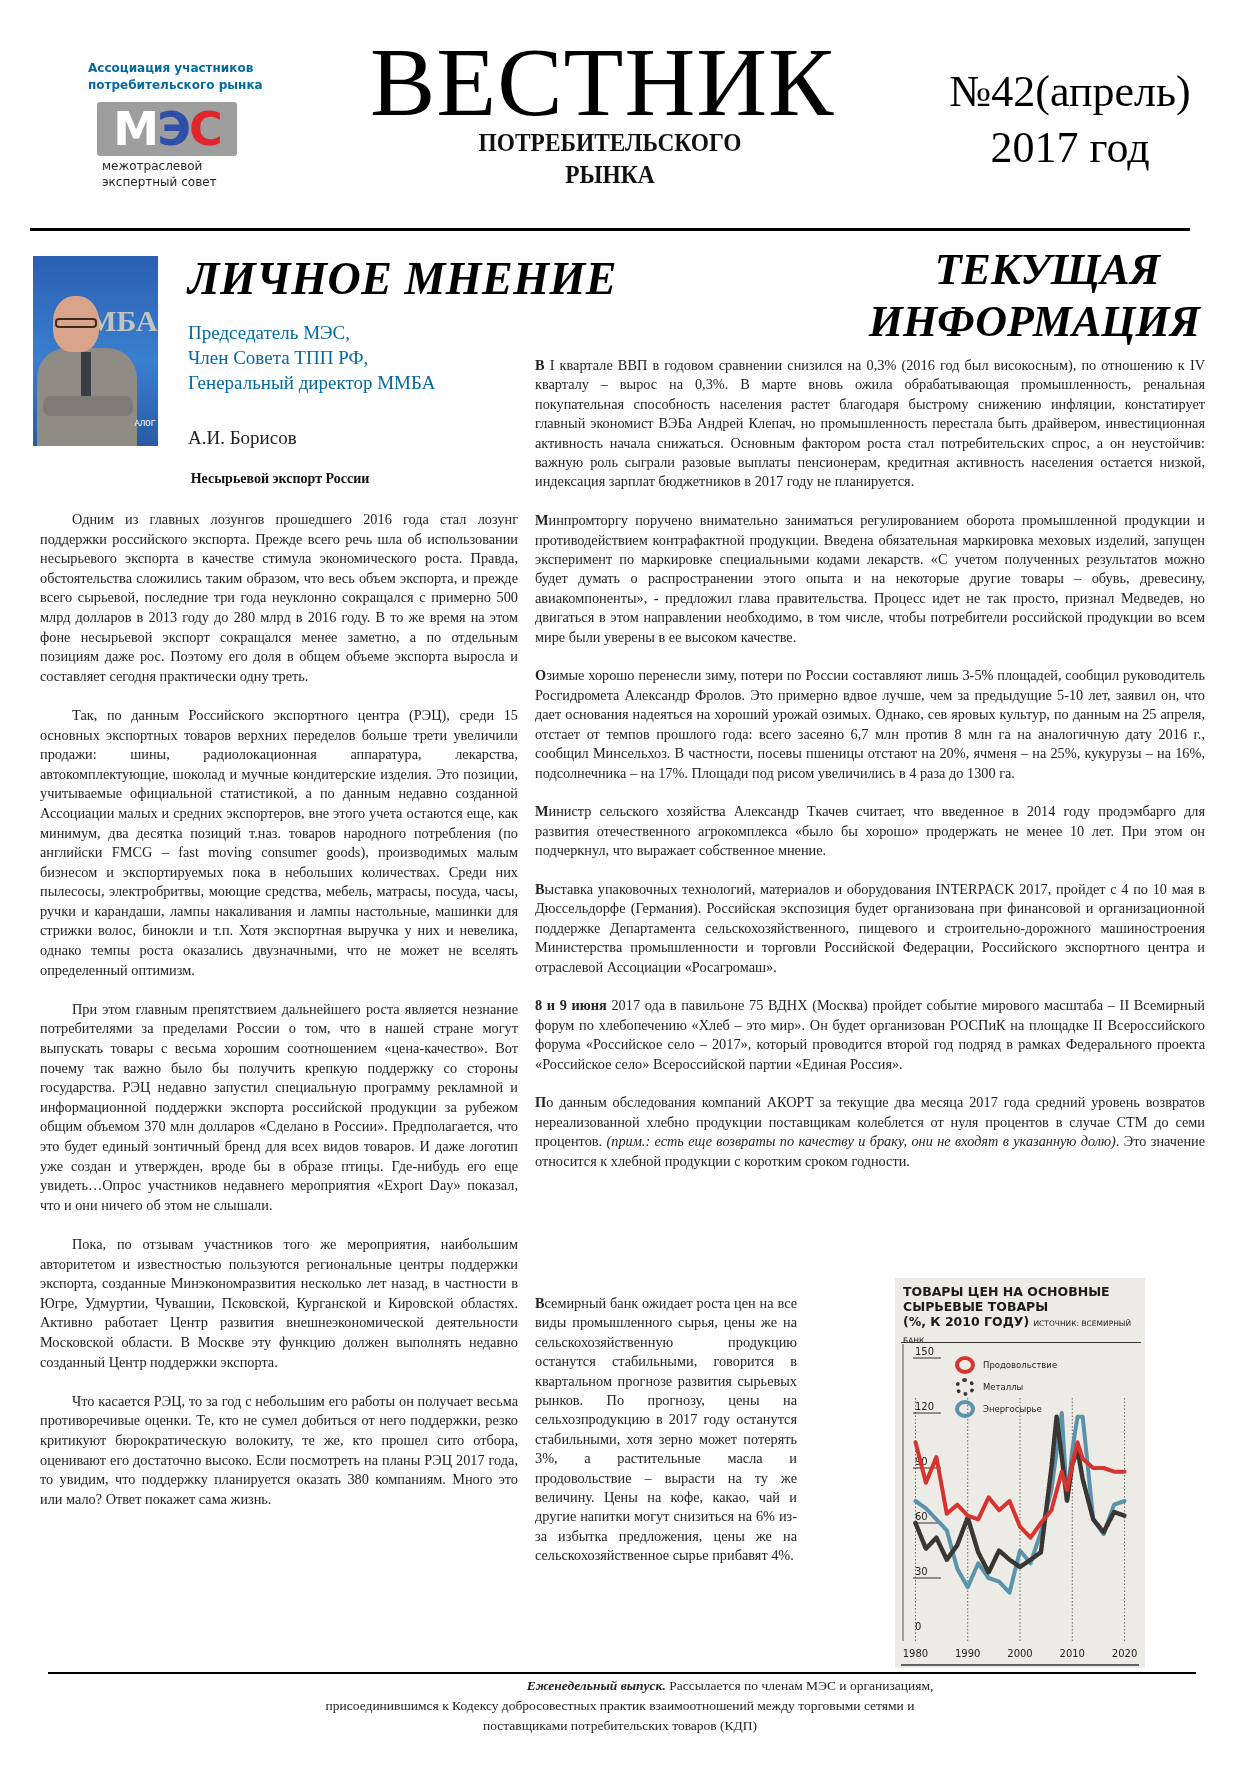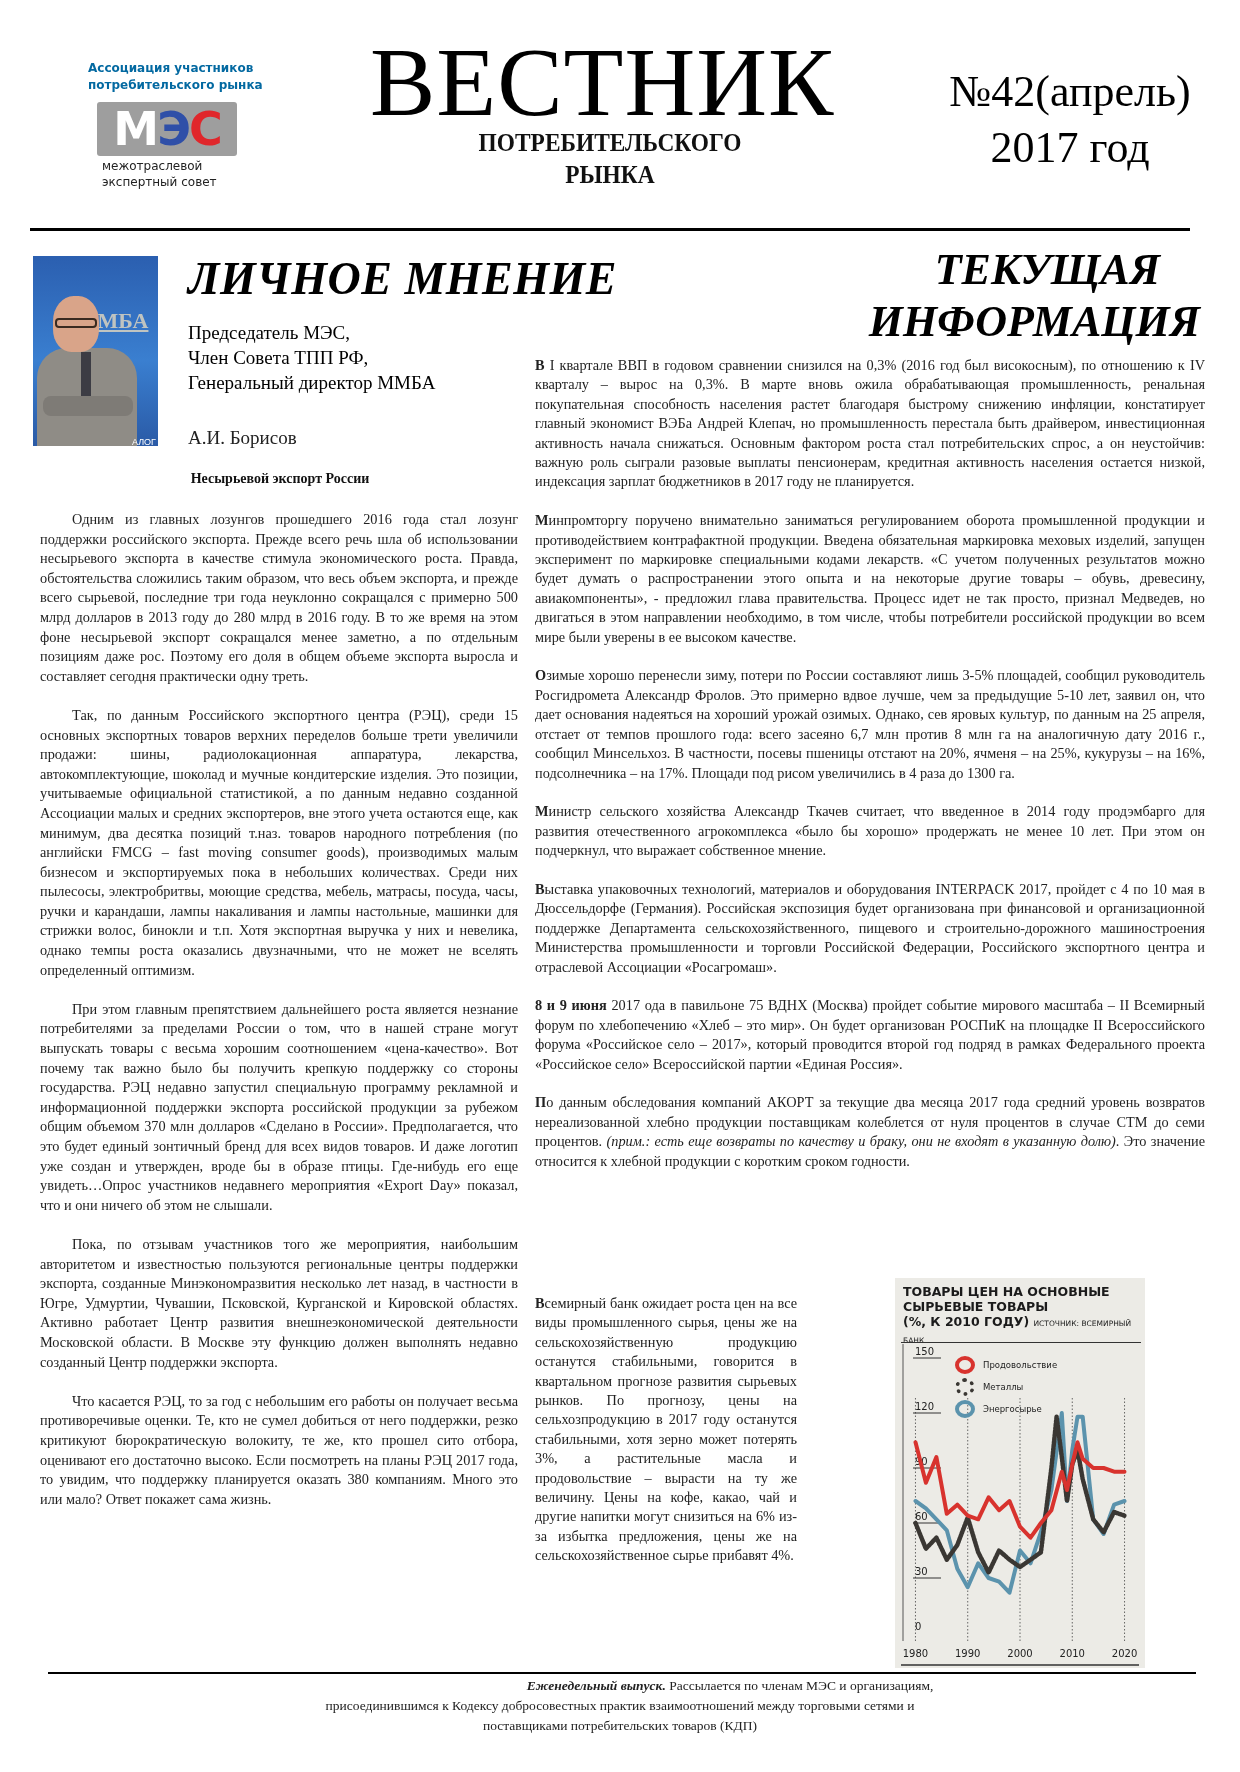--- a/index.html
+++ b/index.html
@@ -23,7 +23,7 @@
 
   
   .photo { left: 33px; top: 256px; width: 125px; height: 190px; background: linear-gradient(180deg, #2b5fb0 0%, #3a7fd0 55%, #2a5aa6 100%); overflow: hidden; }
-  .photo .emblem { position: absolute; left: 55px; top: 10px; width: 70px; height: 80px; color: #d8d2c0; font-family: "Liberation Serif", serif; font-size: 22px; font-weight: bold; text-align: center; line-height: 110px; opacity: 0.85; text-decoration: underline; }
+  .photo .emblem { position: absolute; left: 55px; top: 10px; width: 70px; height: 80px; color: #d8d2c0; font-family: "Liberation Serif", serif; font-size: 30px; font-weight: bold; text-align: center; line-height: 110px; opacity: 0.85; }
   .photo .person-head { position: absolute; left: 20px; top: 40px; width: 46px; height: 56px; background: #d9a489; border-radius: 45% 45% 40% 40%; }
   .photo .glasses { position: absolute; left: 22px; top: 62px; width: 42px; height: 10px; border: 2px solid #3a2a20; border-radius: 4px; box-sizing: border-box; }
   .photo .body { position: absolute; left: 4px; top: 92px; width: 100px; height: 100px; background: #8f8c86; border-radius: 30px 30px 0 0; }

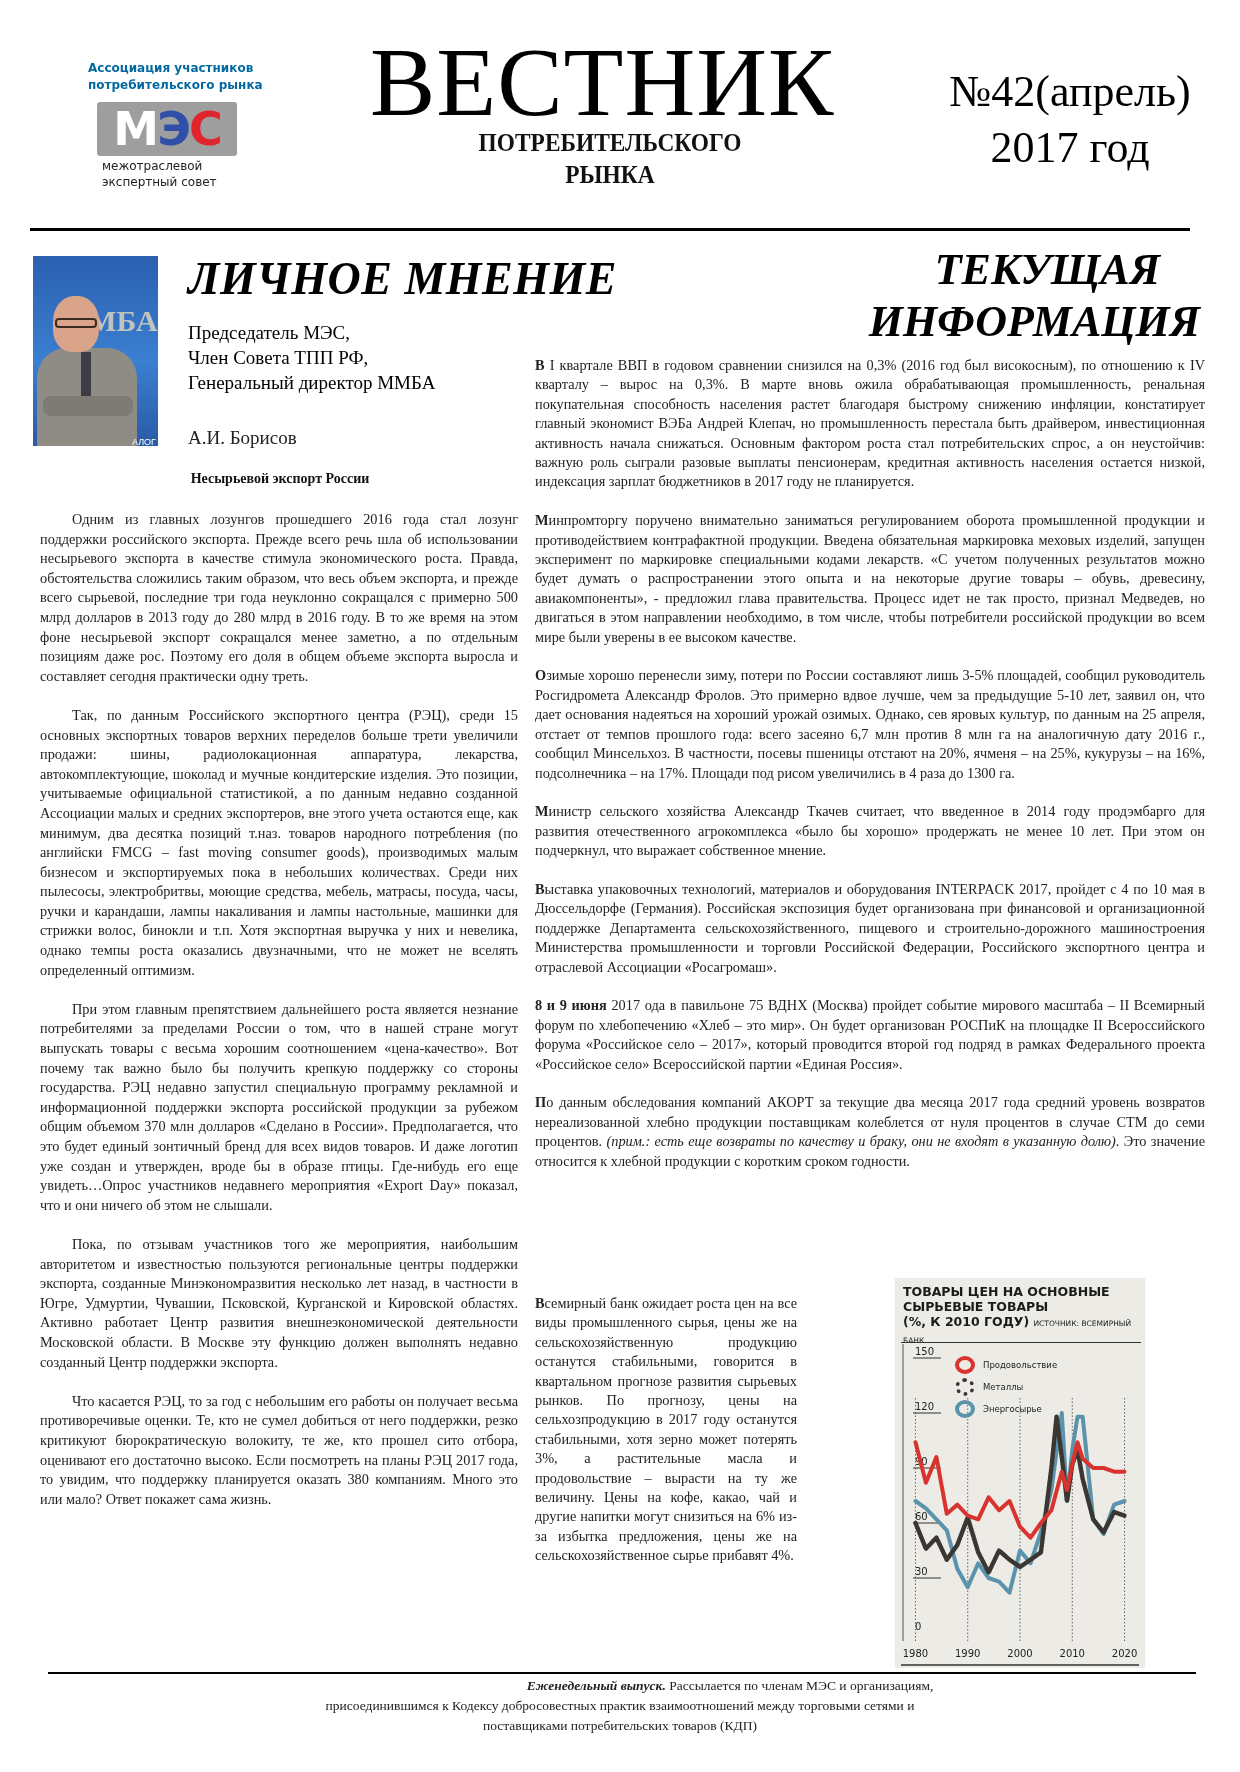--- a/index.html
+++ b/index.html
@@ -32,7 +32,7 @@
   .photo .label { position: absolute; right: 2px; top: 163px; color: #fff; font-family: Liberation Sans, sans-serif; font-size: 9px; margin-top: 18px; }
 
   .op-title { left: 188px; top: 252px; font-family: "Liberation Serif", serif; font-style: italic; font-weight: bold; font-size: 46px; line-height: 54px; color: #000; letter-spacing: 0.5px; }
-  .op-role { left: 188px; top: 320px; width: 330px; font-family: "Liberation Serif", serif; font-size: 19px; line-height: 25px; color: #000000; }
+  .op-role { left: 188px; top: 320px; width: 330px; font-family: "Liberation Serif", serif; font-size: 19px; line-height: 25px; color: #0369a1; }
   .op-author { left: 188px; top: 425px; font-family: "Liberation Serif", serif; font-size: 19px; line-height: 25px; color: #222; }
   .op-headline { left: 40px; top: 470px; width: 480px; text-align: center; font-family: "Liberation Serif", serif; font-weight: bold; font-size: 14px; line-height: 18px; color: #111; }
 

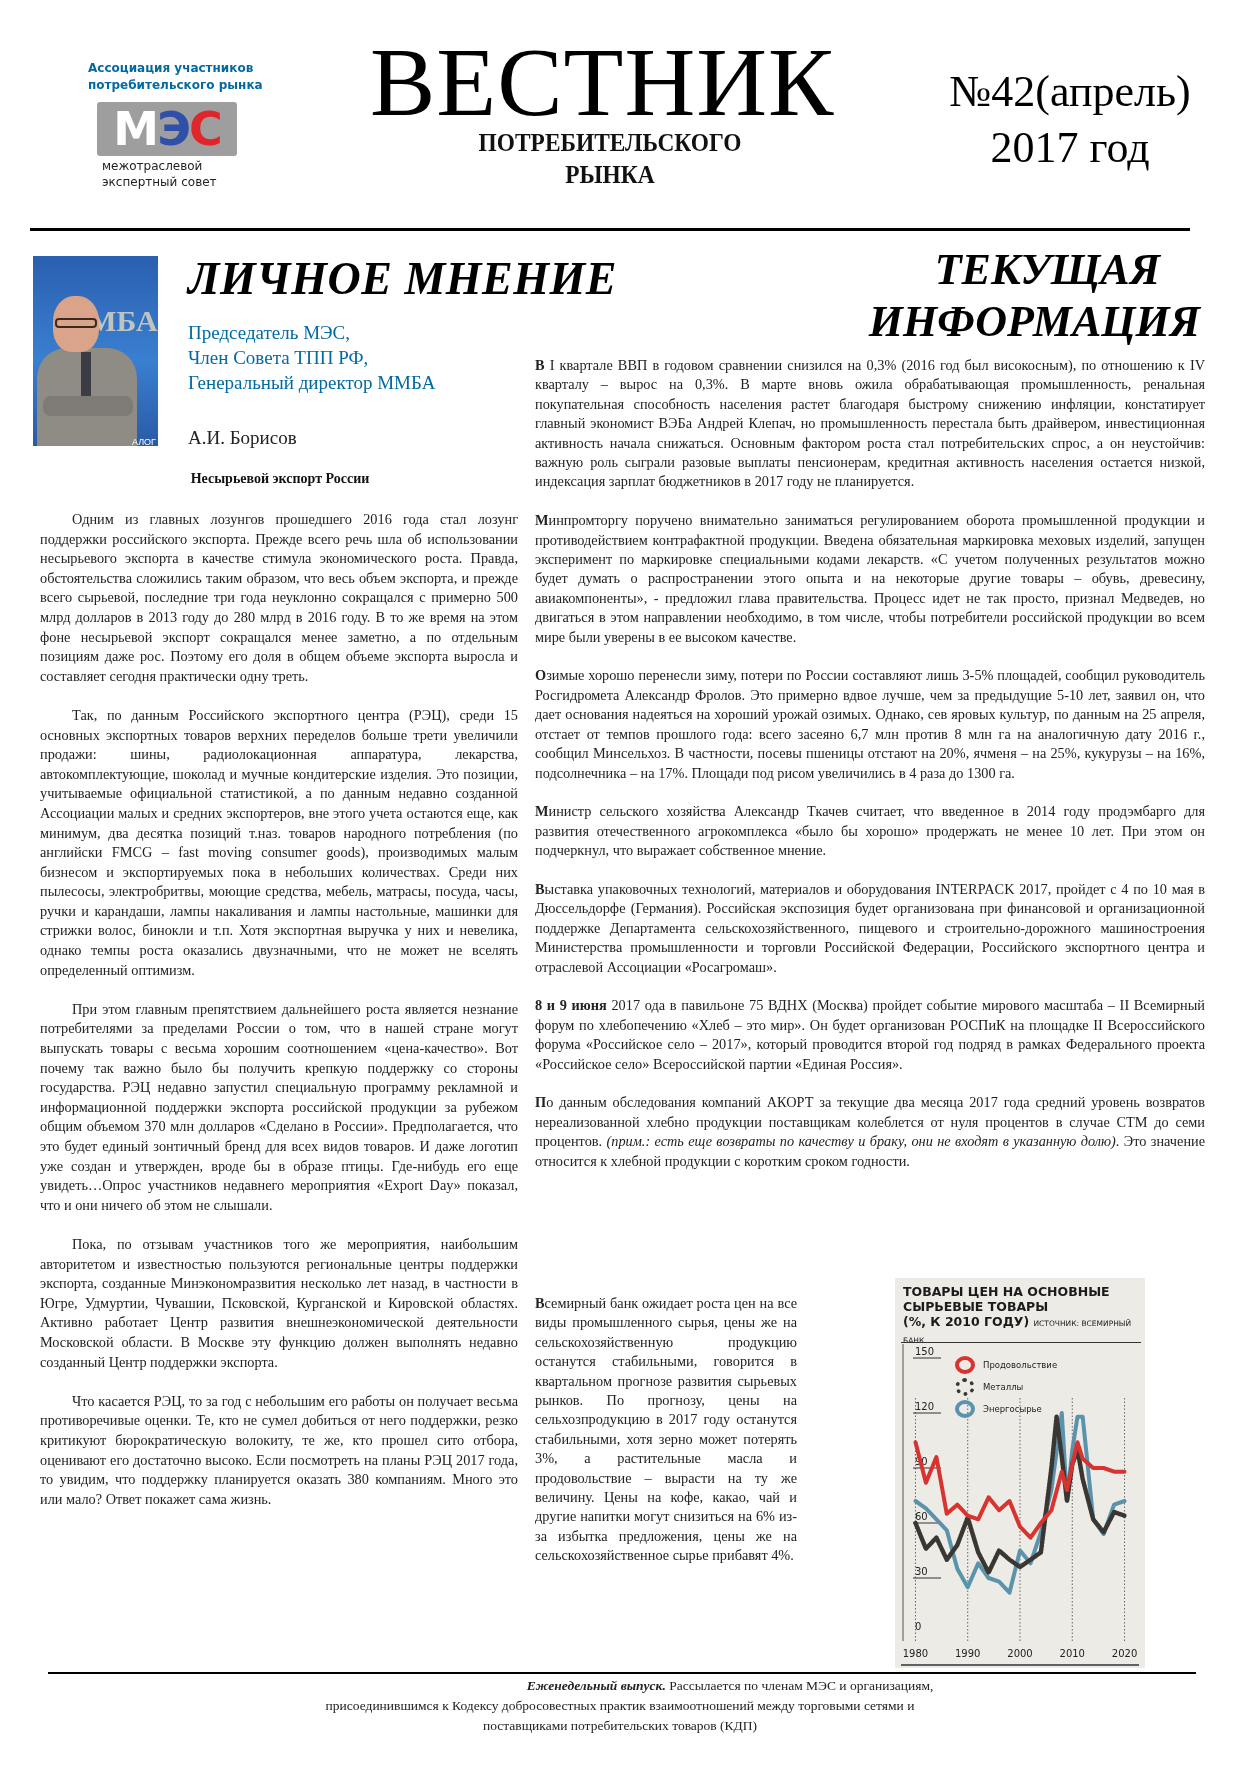--- a/index.html
+++ b/index.html
@@ -29,7 +29,7 @@
   .photo .body { position: absolute; left: 4px; top: 92px; width: 100px; height: 100px; background: #8f8c86; border-radius: 30px 30px 0 0; }
   .photo .tie { position: absolute; left: 48px; top: 96px; width: 10px; height: 55px; background: #3c3c44; }
   .photo .arms { position: absolute; left: 10px; top: 140px; width: 90px; height: 20px; background: #7e7b76; border-radius: 8px; }
-  .photo .label { position: absolute; right: 2px; top: 163px; color: #fff; font-family: Liberation Sans, sans-serif; font-size: 9px; margin-top: 18px; }
+  .photo .label { position: absolute; right: 2px; top: 163px; color: #fff; font-family: Liberation Mono, monospace; font-size: 9px; }
 
   .op-title { left: 188px; top: 252px; font-family: "Liberation Serif", serif; font-style: italic; font-weight: bold; font-size: 46px; line-height: 54px; color: #000; letter-spacing: 0.5px; }
   .op-role { left: 188px; top: 320px; width: 330px; font-family: "Liberation Serif", serif; font-size: 19px; line-height: 25px; color: #0369a1; }

